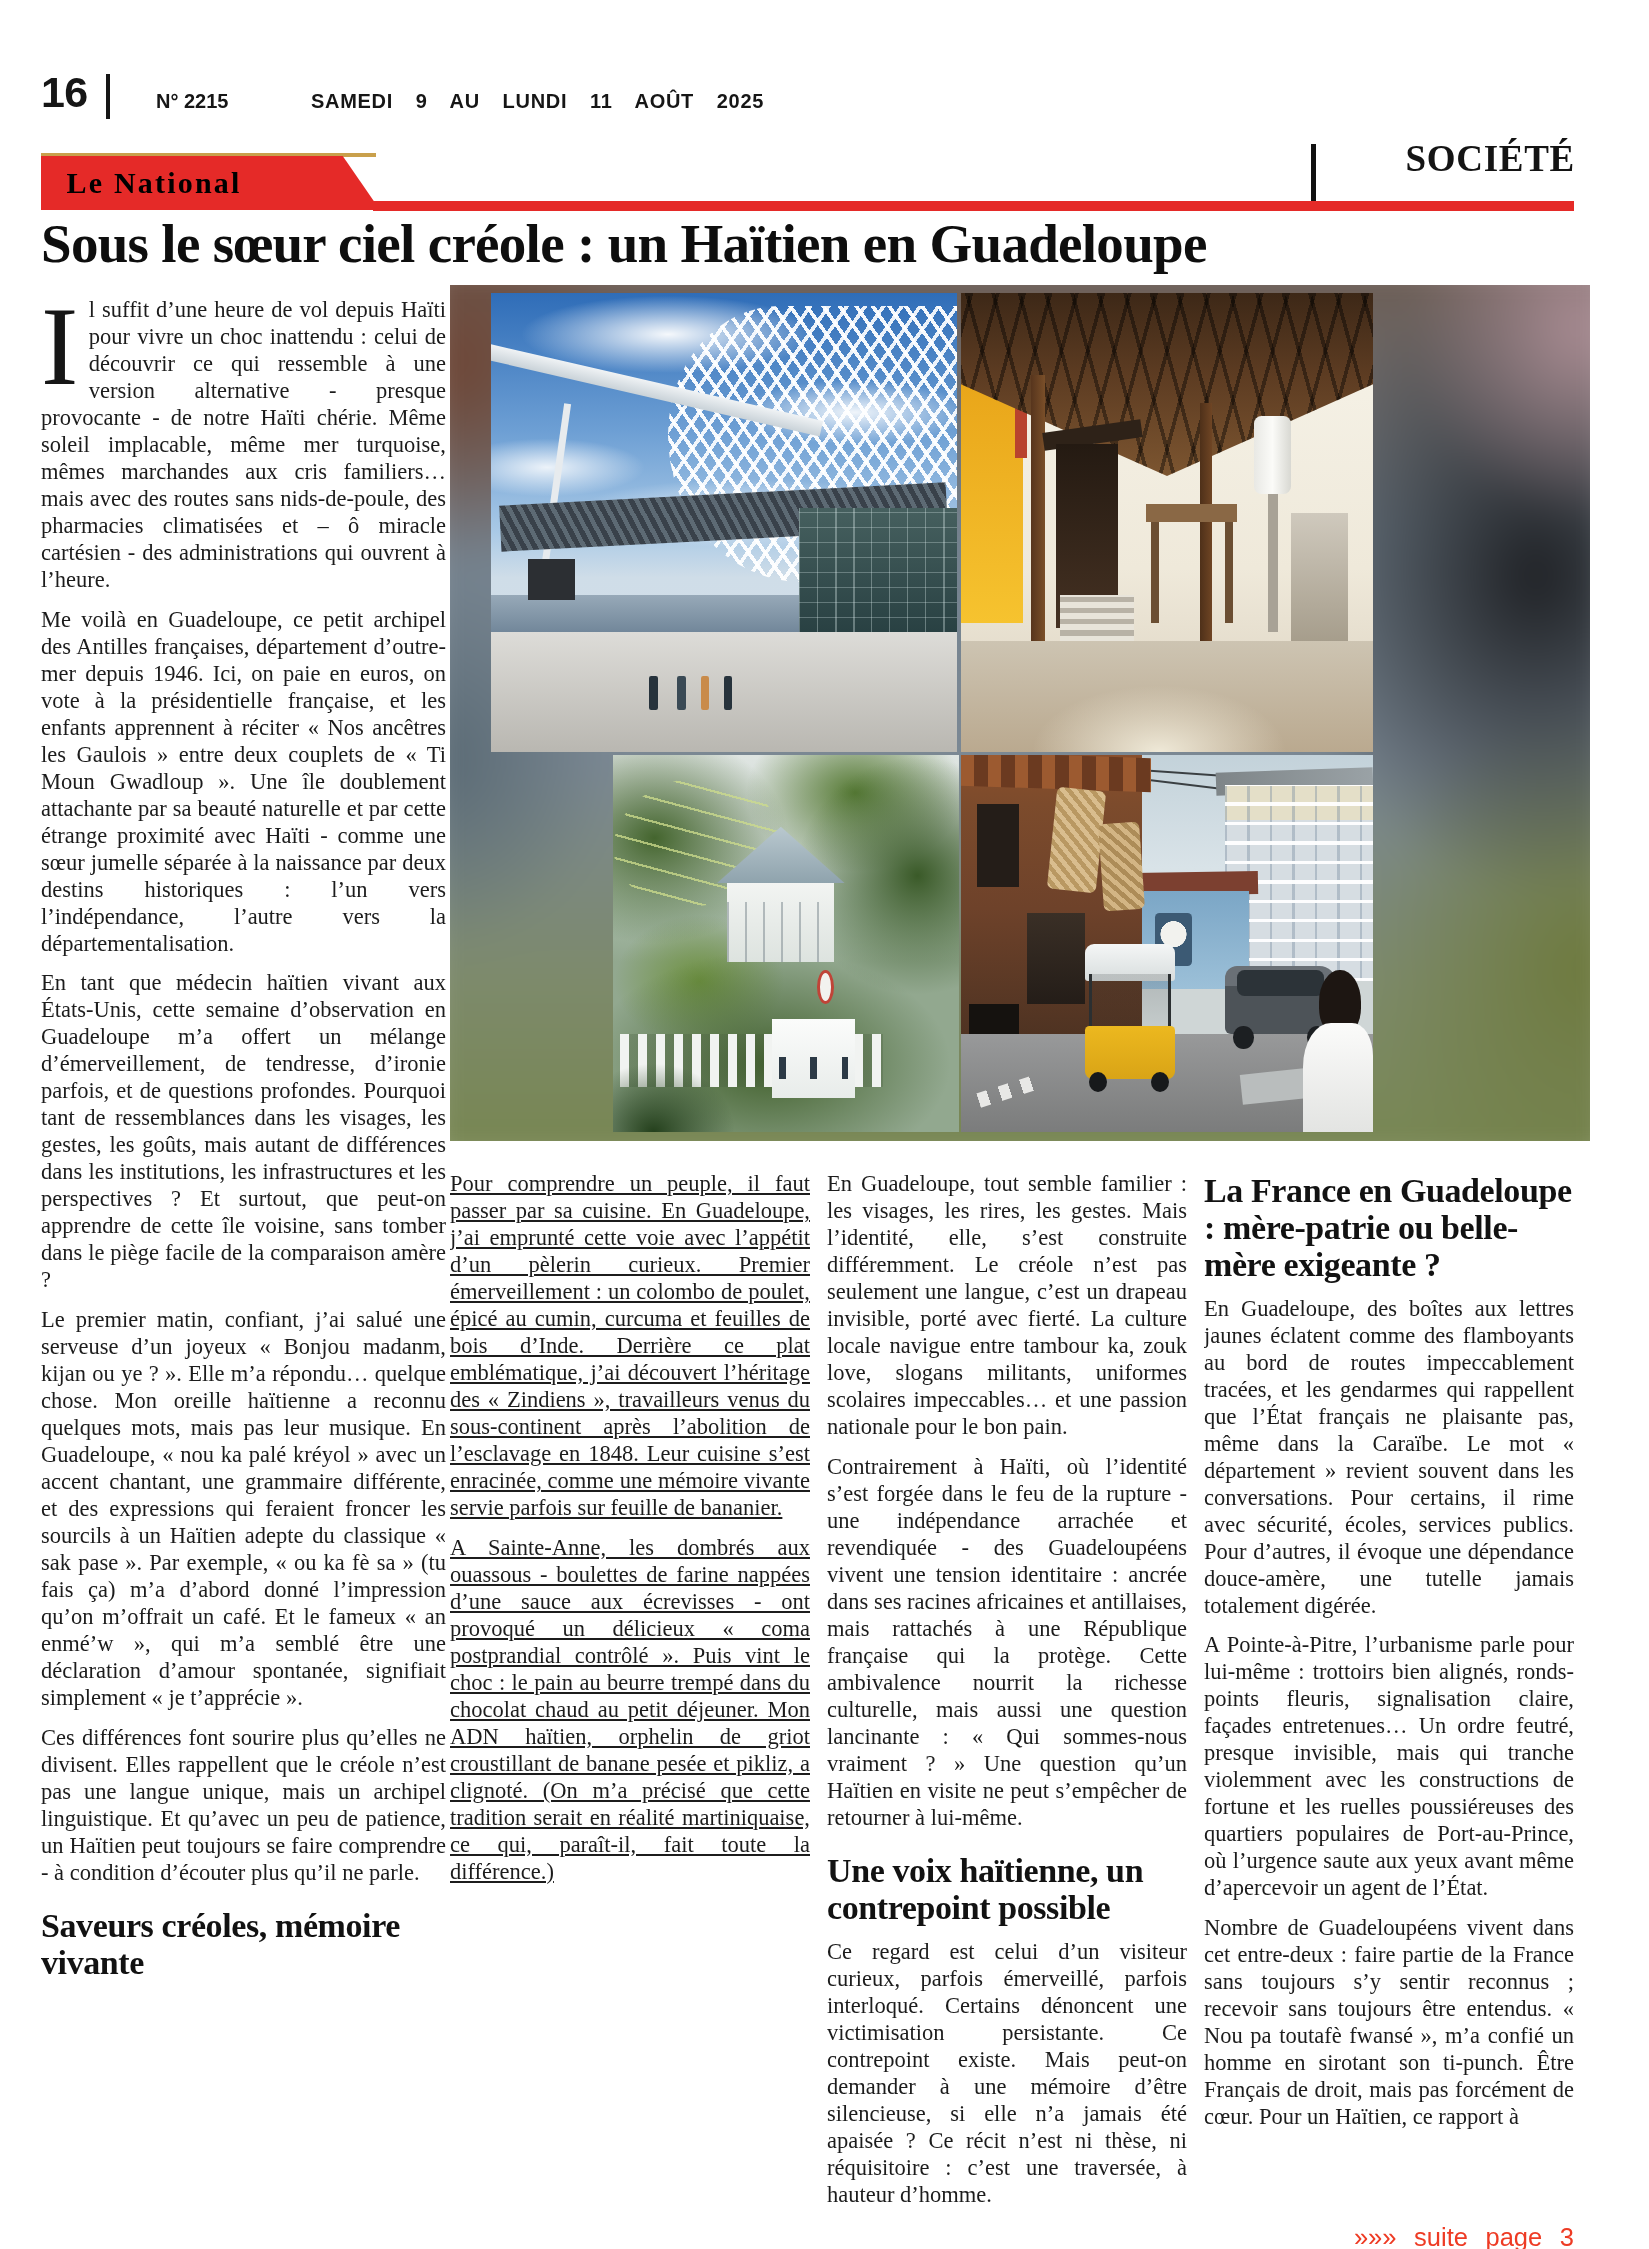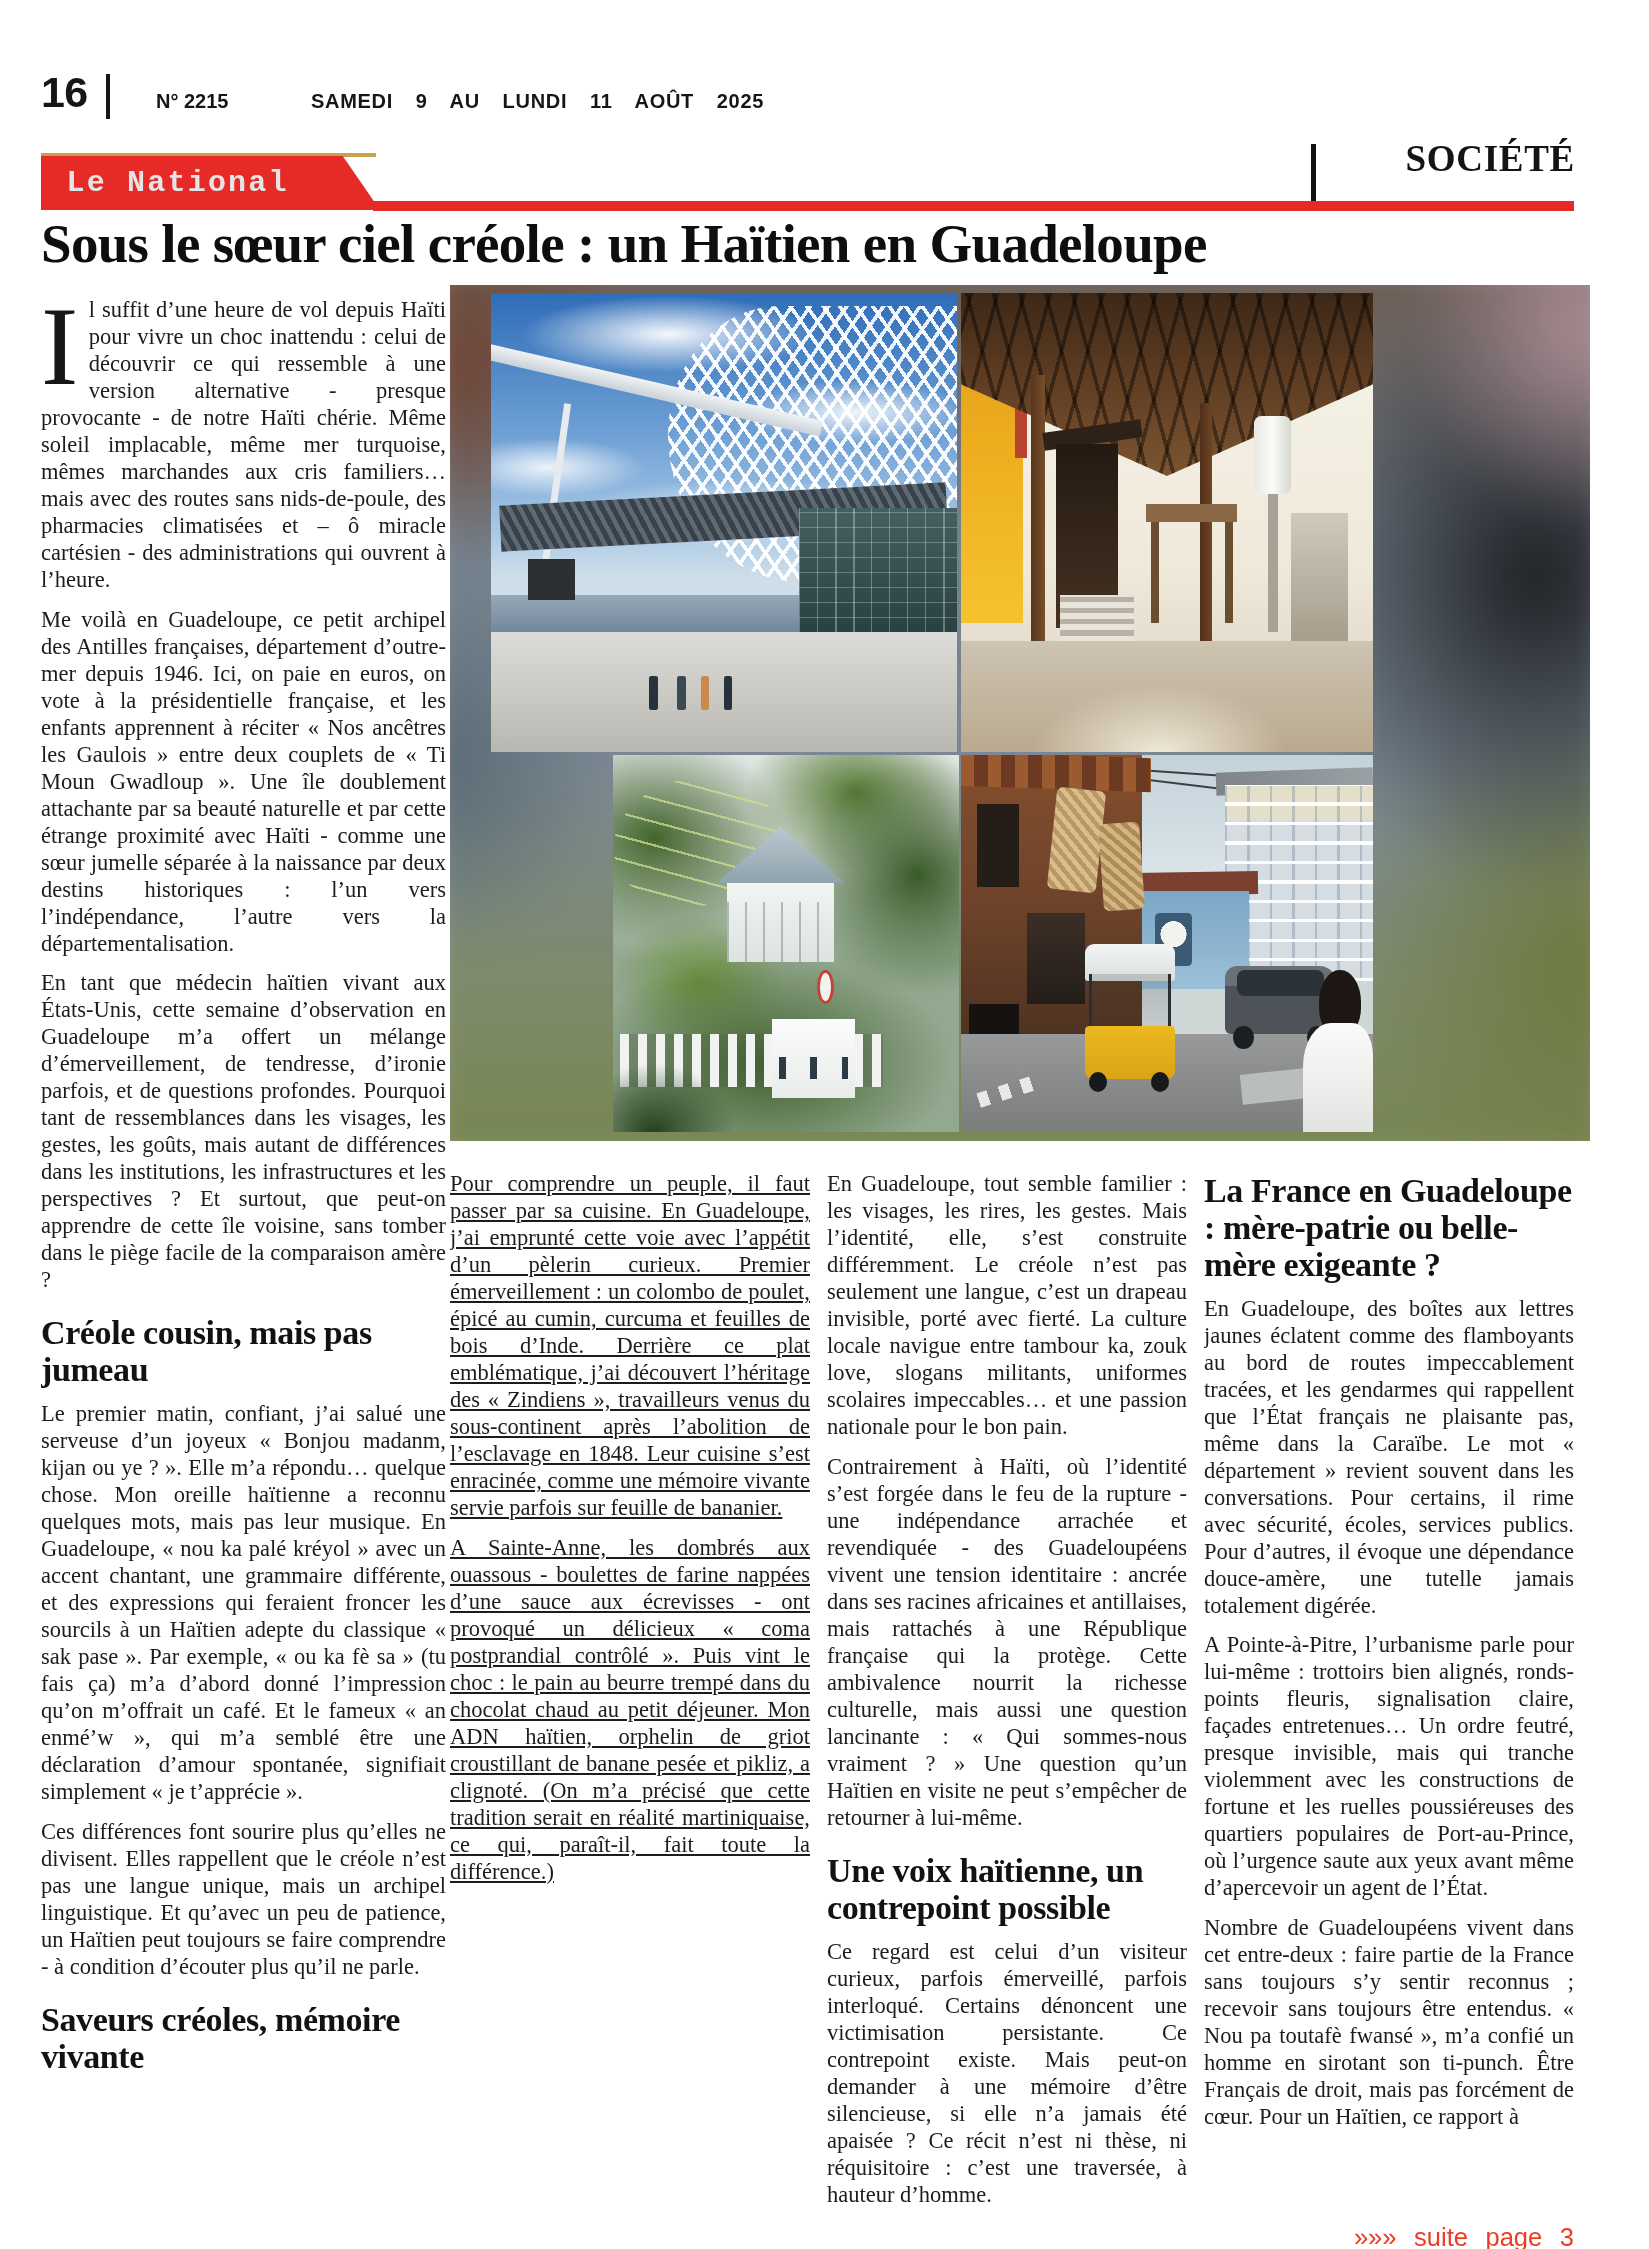--- a/index.html
+++ b/index.html
@@ -21,8 +21,8 @@
   .gold-strip{position:absolute;left:41px;top:121px;width:335px;height:3.7px;background:#c9a04c;}
   .banner{position:absolute;left:41px;top:124px;width:339px;height:54px;background:#e52a28;
           clip-path:polygon(0 0,89% 0,100% 100%,0 100%);}
-  .banner span{display:block;padding-left:25.5px;line-height:54px;color:#e5e5e5;
-               font-family:Liberation Mono, monospace;font-weight:bold;font-size:30px;letter-spacing:2.2px;}
+  .banner span{display:block;padding-left:25.5px;line-height:54px;color:#000000;
+               font-family:Liberation Serif, serif;font-weight:bold;font-size:30px;letter-spacing:2.2px;}
   .red-rule{position:absolute;left:373px;top:169px;width:1201px;height:9.7px;background:#e52a28;}
 
   

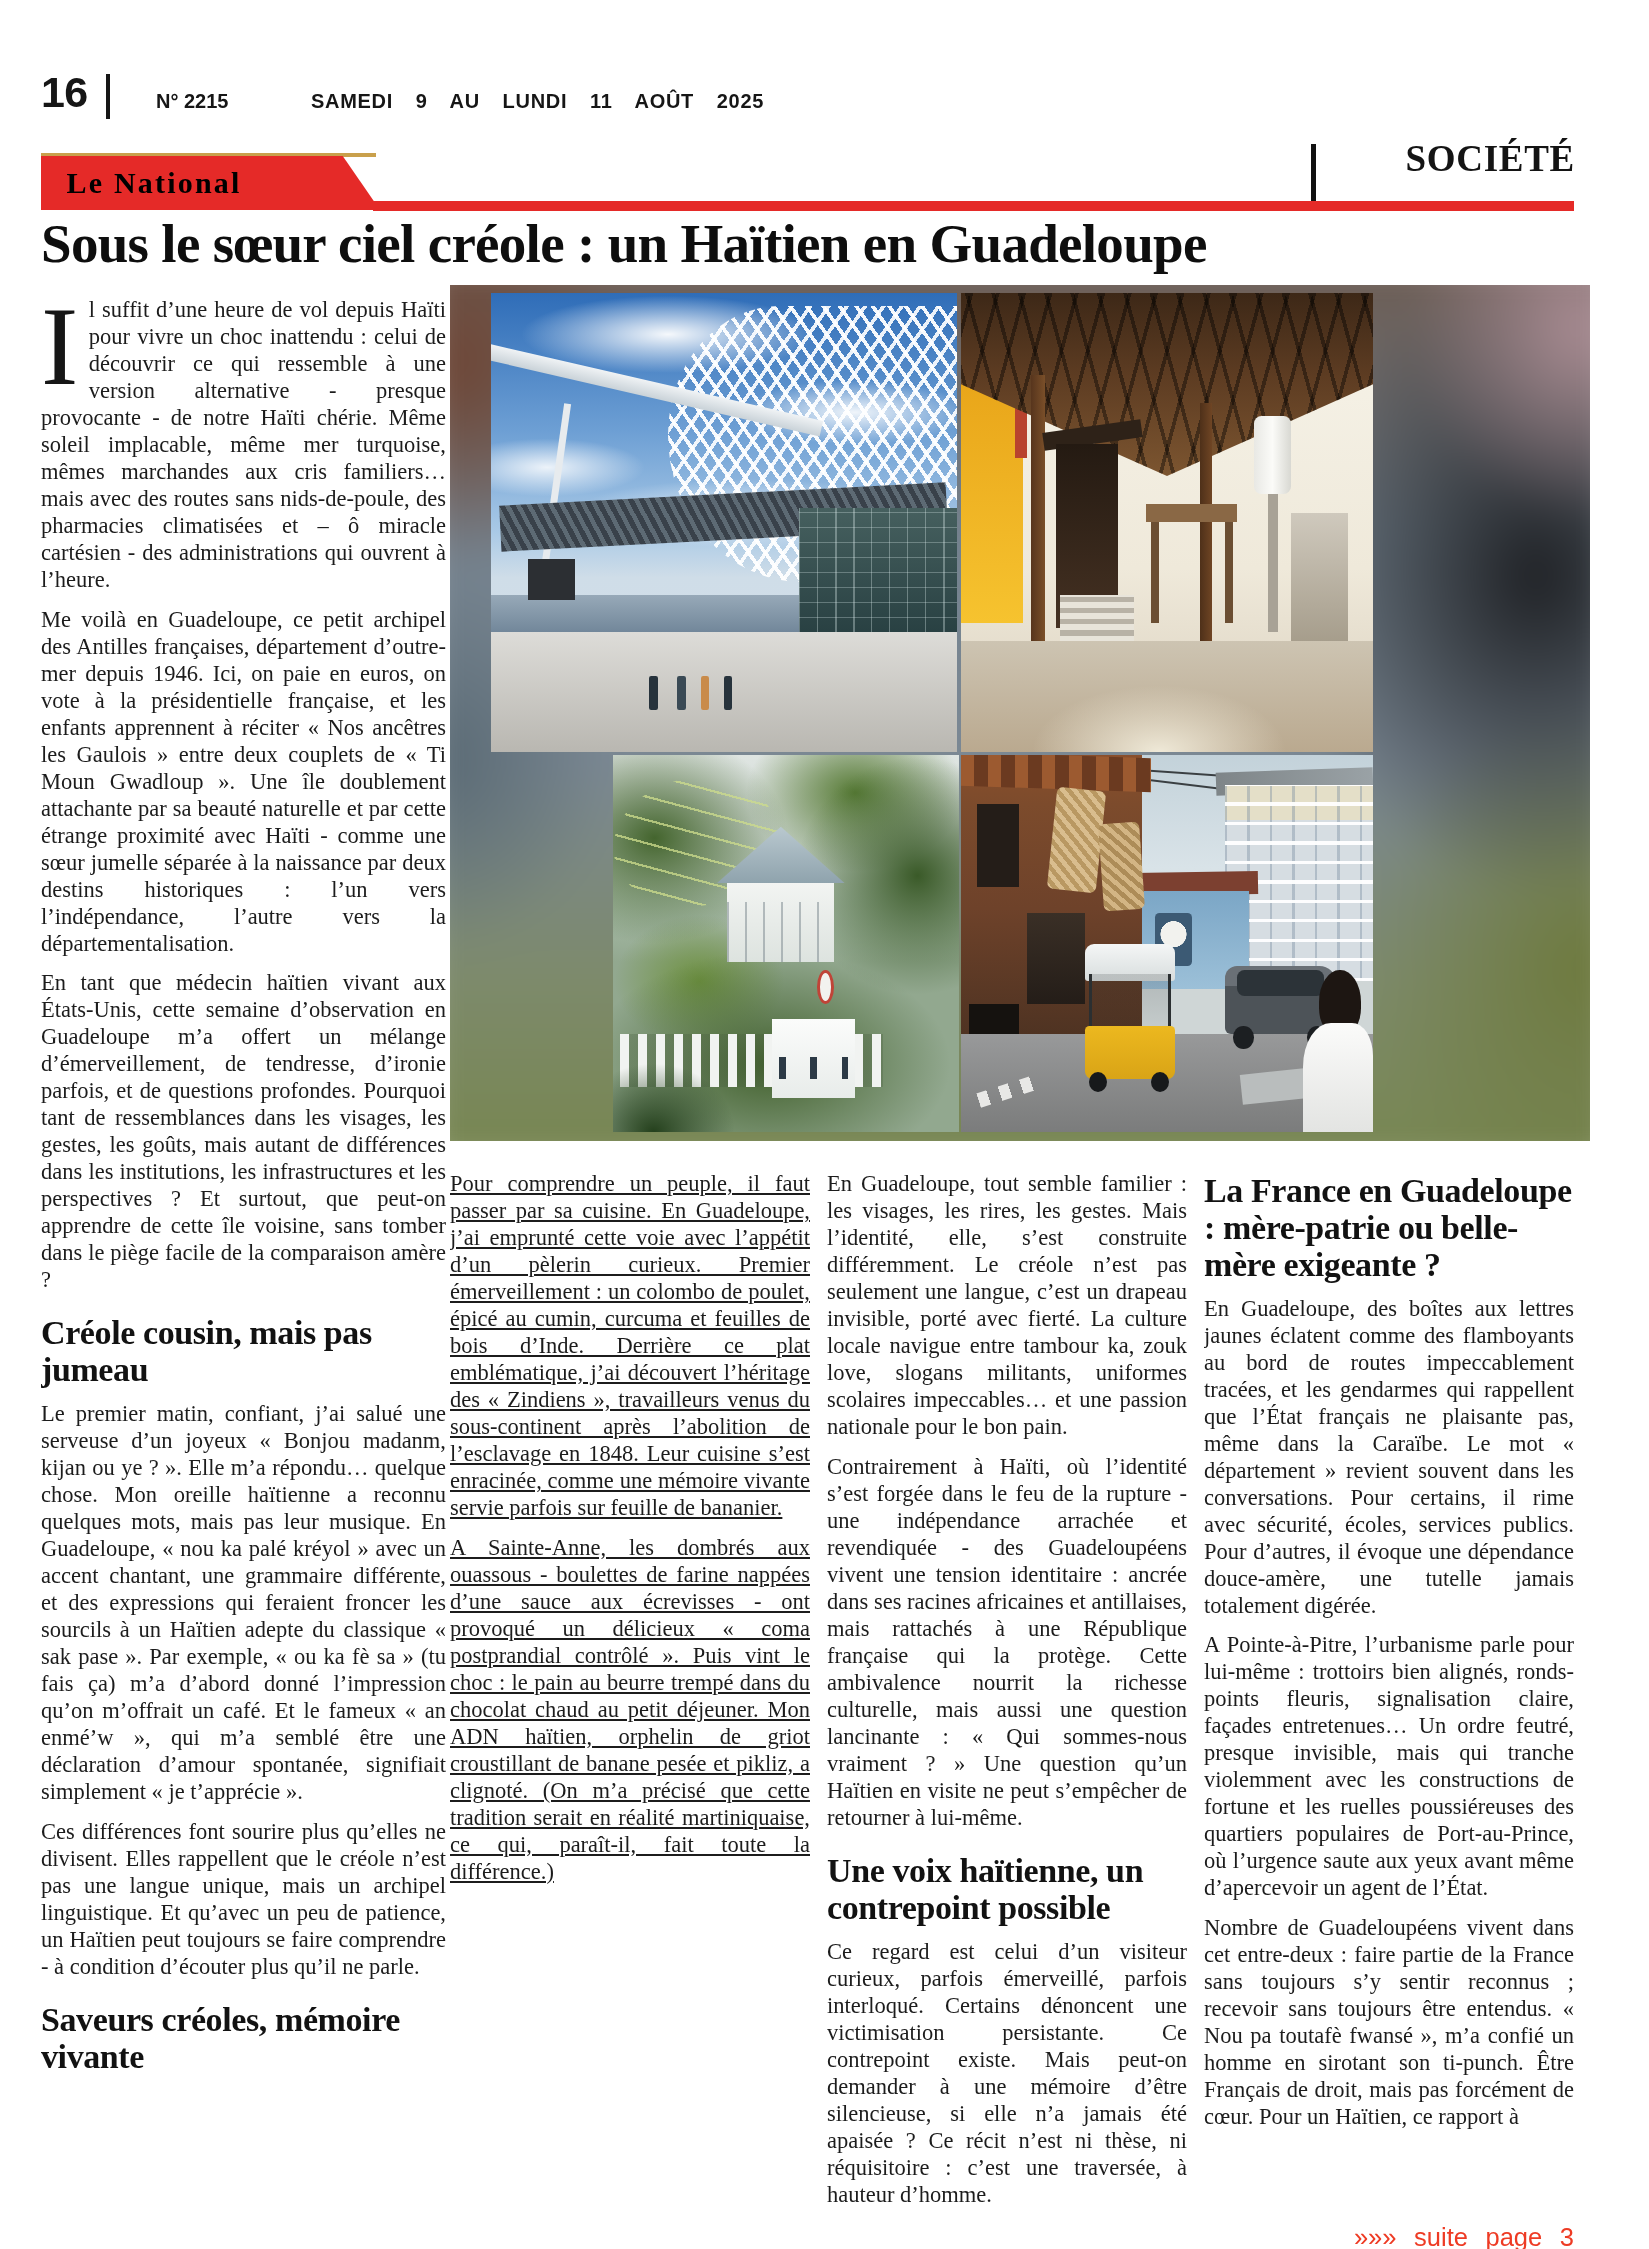--- a/index.html
+++ b/index.html
@@ -196,7 +196,6 @@
     <p class="body"><span class="dropcap">I</span><span>l suffit d’une heure de vol depuis Haïti pour vivre un choc inattendu : celui de découvrir ce qui ressemble à une version alternative - presque provocante - de notre Haïti chérie. Même soleil implacable, même mer turquoise, mêmes marchandes aux cris familiers… mais avec des routes sans nids-de-poule, des pharmacies climatisées et – ô miracle cartésien - des administrations qui ouvrent à l’heure.</span></p>
     <p class="body">Me voilà en Guadeloupe, ce petit archipel des Antilles françaises, département d’outre-mer depuis 1946. Ici, on paie en euros, on vote à la présidentielle française, et les enfants apprennent à réciter « Nos ancêtres les Gaulois » entre deux couplets de « Ti Moun Gwadloup ». Une île doublement attachante par sa beauté naturelle et par cette étrange proximité avec Haïti - comme une sœur jumelle séparée à la naissance par deux destins historiques : l’un vers l’indépendance, l’autre vers la départementalisation.</p>
     <p class="body">En tant que médecin haïtien vivant aux États-Unis, cette semaine d’observation en Guadeloupe m’a offert un mélange d’émerveillement, de tendresse, d’ironie parfois, et de questions profondes. Pourquoi tant de ressemblances dans les visages, les gestes, les goûts, mais autant de différences dans les institutions, les infrastructures et les perspectives ? Et surtout, que peut-on apprendre de cette île voisine, sans tomber dans le piège facile de la comparaison amère ?</p>
-    <h2 class="subhead">Créole cousin, mais pas jumeau</h2>
     <p class="body">Le premier matin, confiant, j’ai salué une serveuse d’un joyeux « Bonjou madanm, kijan ou ye ? ». Elle m’a répondu… quelque chose. Mon oreille haïtienne a reconnu quelques mots, mais pas leur musique. En Guadeloupe, « nou ka palé kréyol » avec un accent chantant, une grammaire différente, et des expressions qui feraient froncer les sourcils à un Haïtien adepte du classique « sak pase ». Par exemple, « ou ka fè sa » (tu fais ça) m’a d’abord donné l’impression qu’on m’offrait un café. Et le fameux « an enmé’w », qui m’a semblé être une déclaration d’amour spontanée, signifiait simplement « je t’apprécie ».</p>
     <p class="body">Ces différences font sourire plus qu’elles ne divisent. Elles rappellent que le créole n’est pas une langue unique, mais un archipel linguistique. Et qu’avec un peu de patience, un Haïtien peut toujours se faire comprendre - à condition d’écouter plus qu’il ne parle.</p>
     <h2 class="subhead">Saveurs créoles, mémoire vivante</h2>

